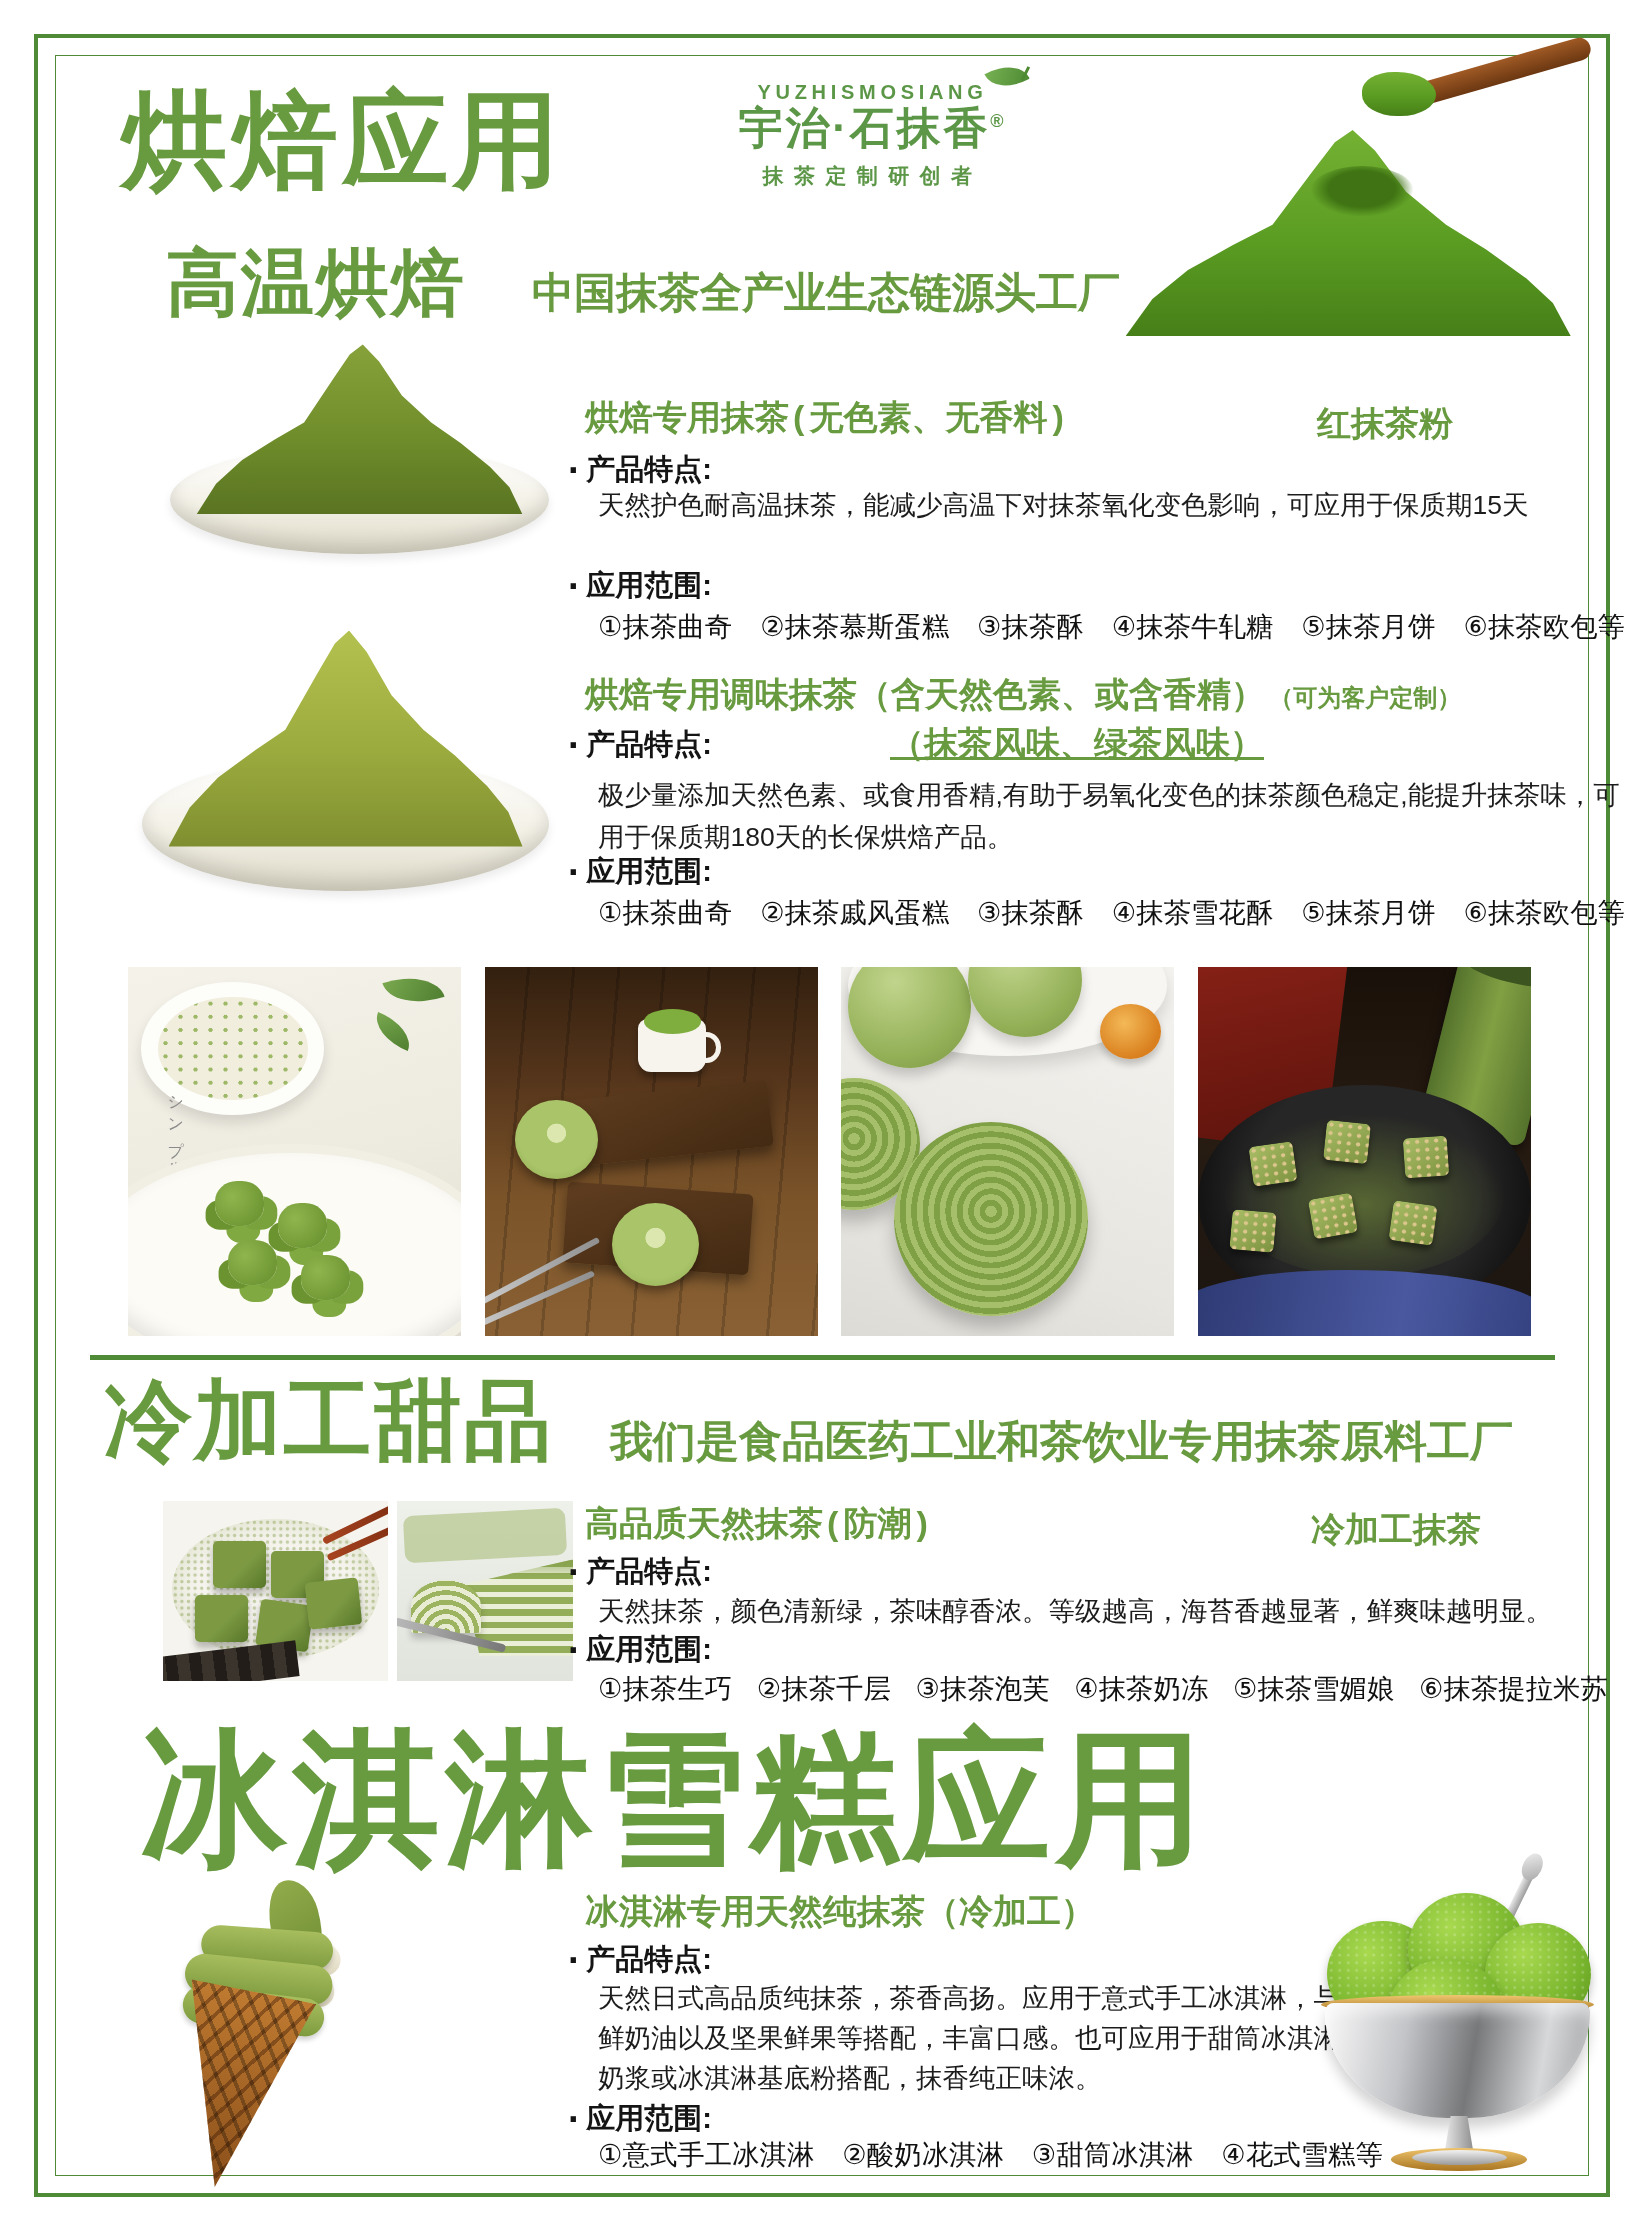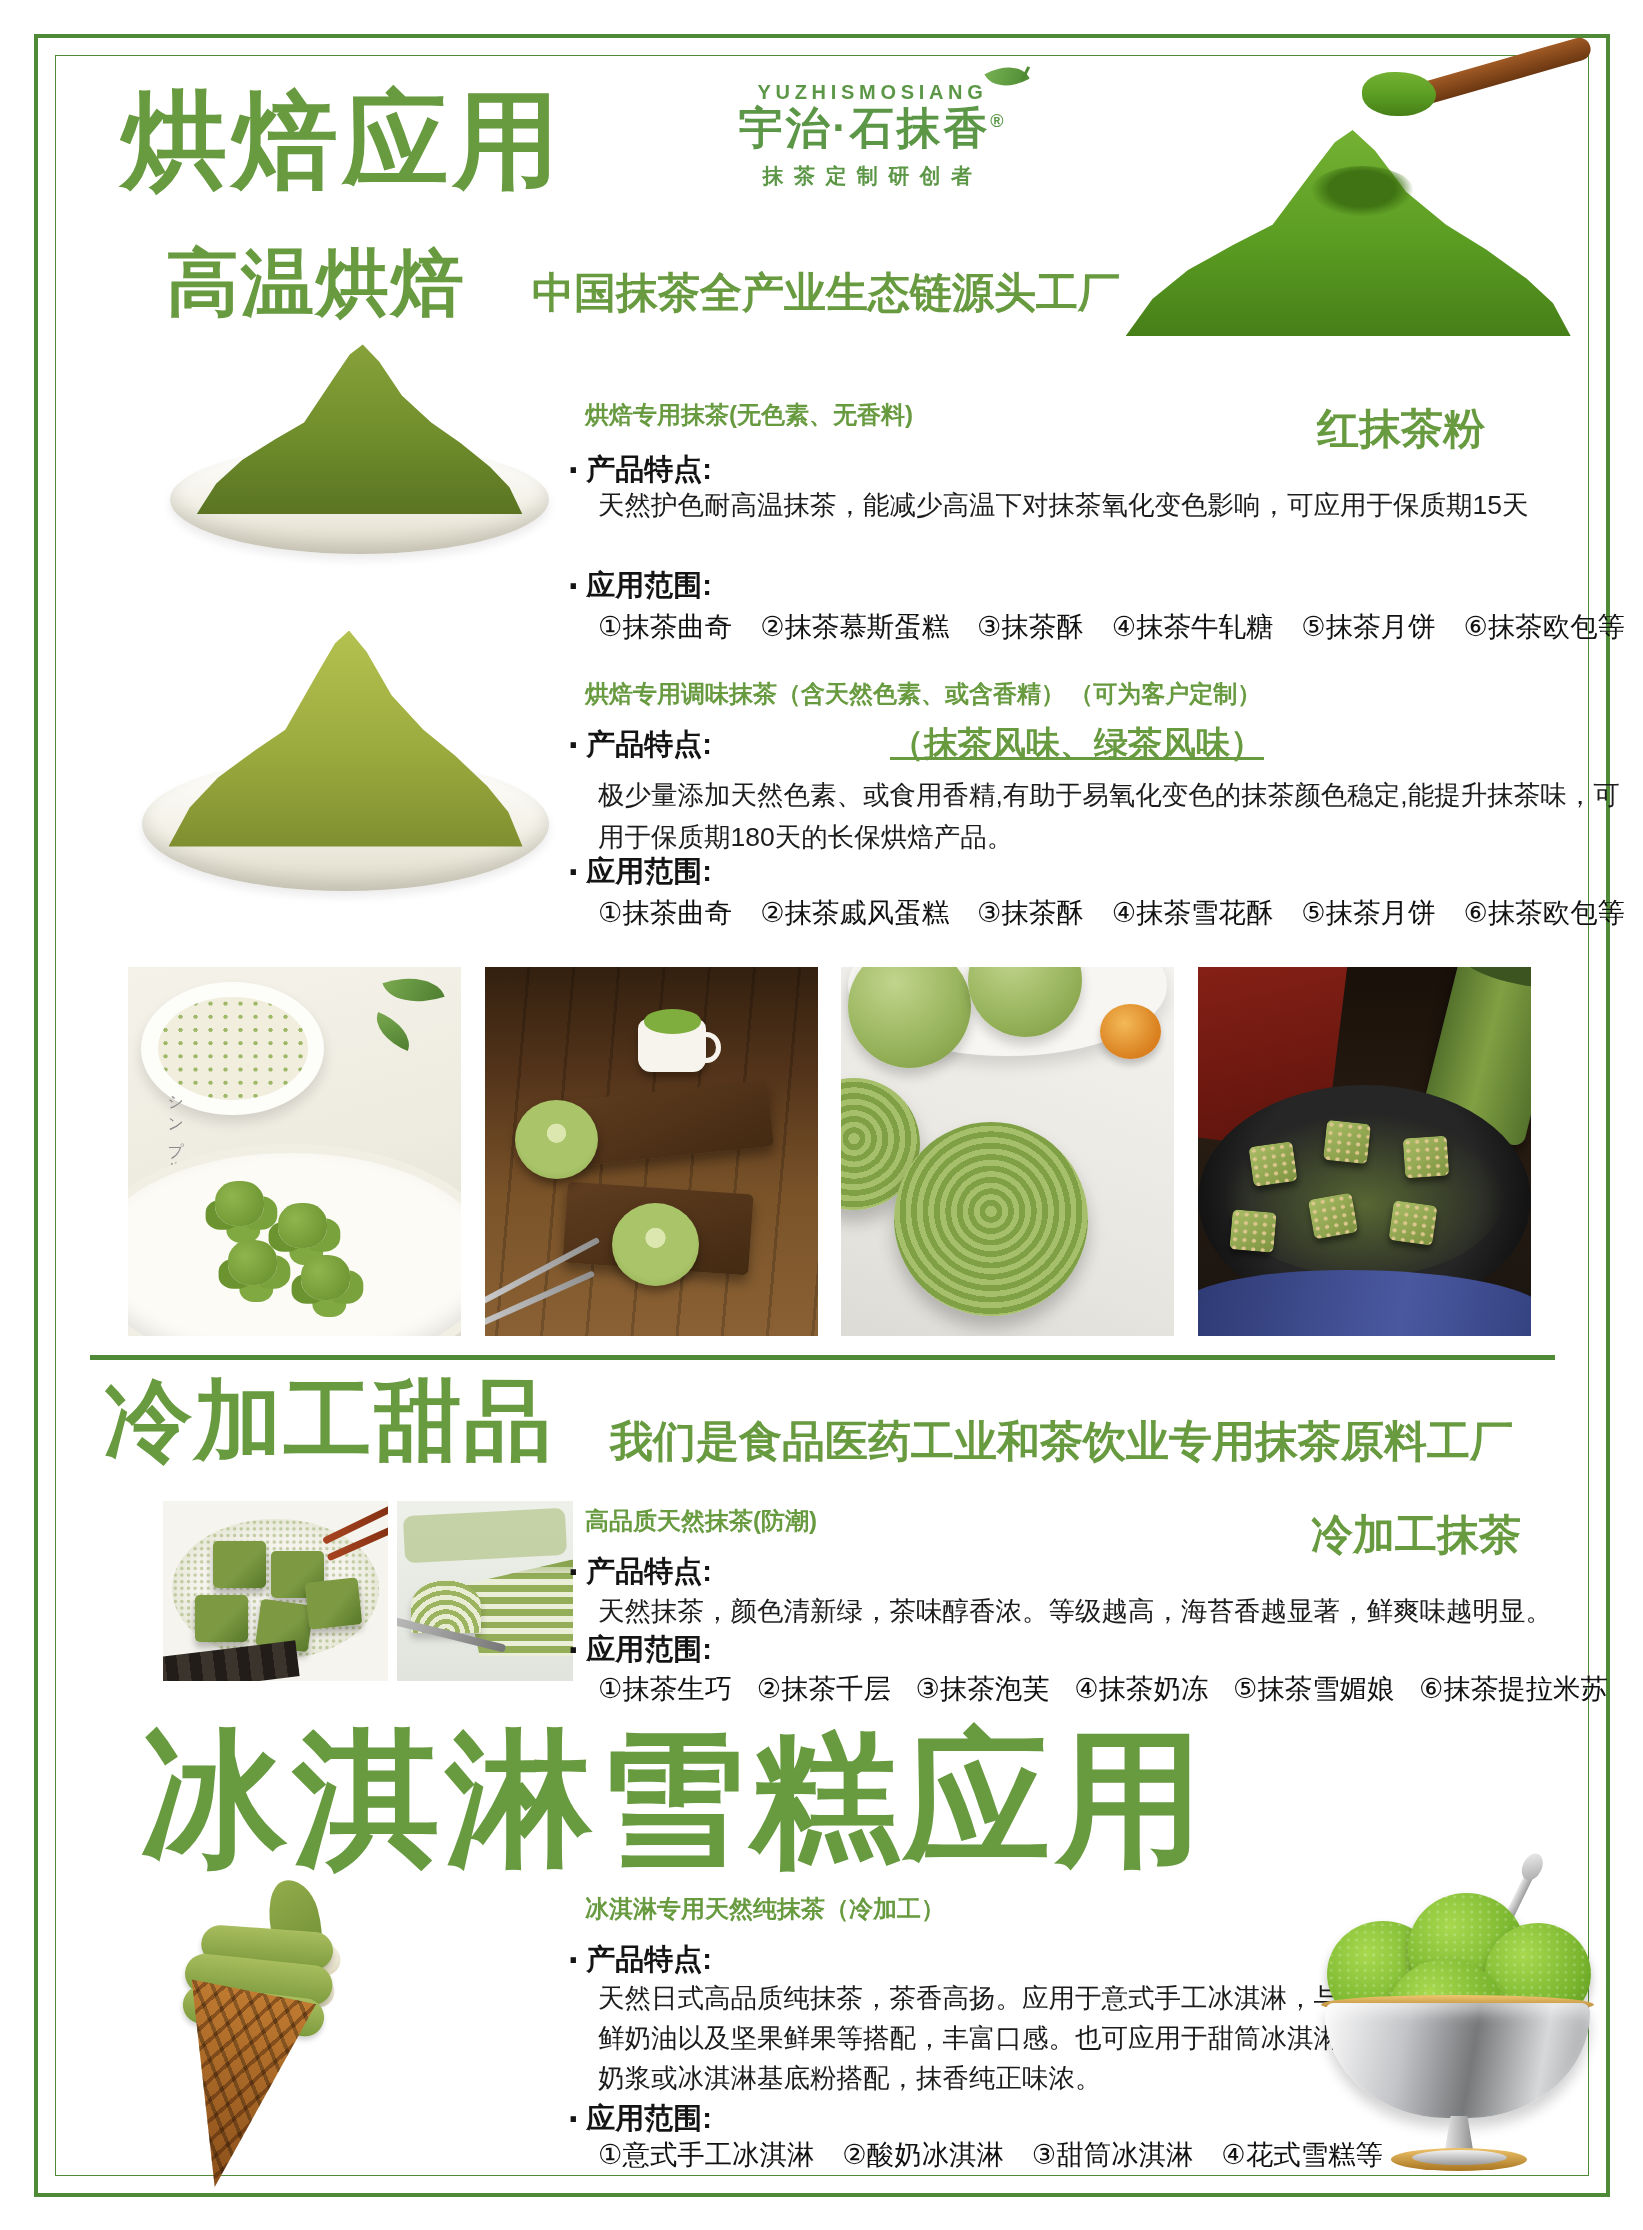--- a/index.html
+++ b/index.html
@@ -25,7 +25,7 @@
   .band-title{font-size:88px;line-height:1;letter-spacing:1.9px;}
   .band-tag{font-size:43px;line-height:1;}
   .mega{font-size:147px;line-height:1;letter-spacing:5.7px;}
-  .sec-title{font-size:24px;line-height:1.15;}
+  .sec-title{font-size:34px;line-height:1.15;font-family:Liberation Mono, monospace;}
   .sec-note{font-size:24px;}
   .side-note{font-size:42px;}
   .sub-green{font-size:34px;}

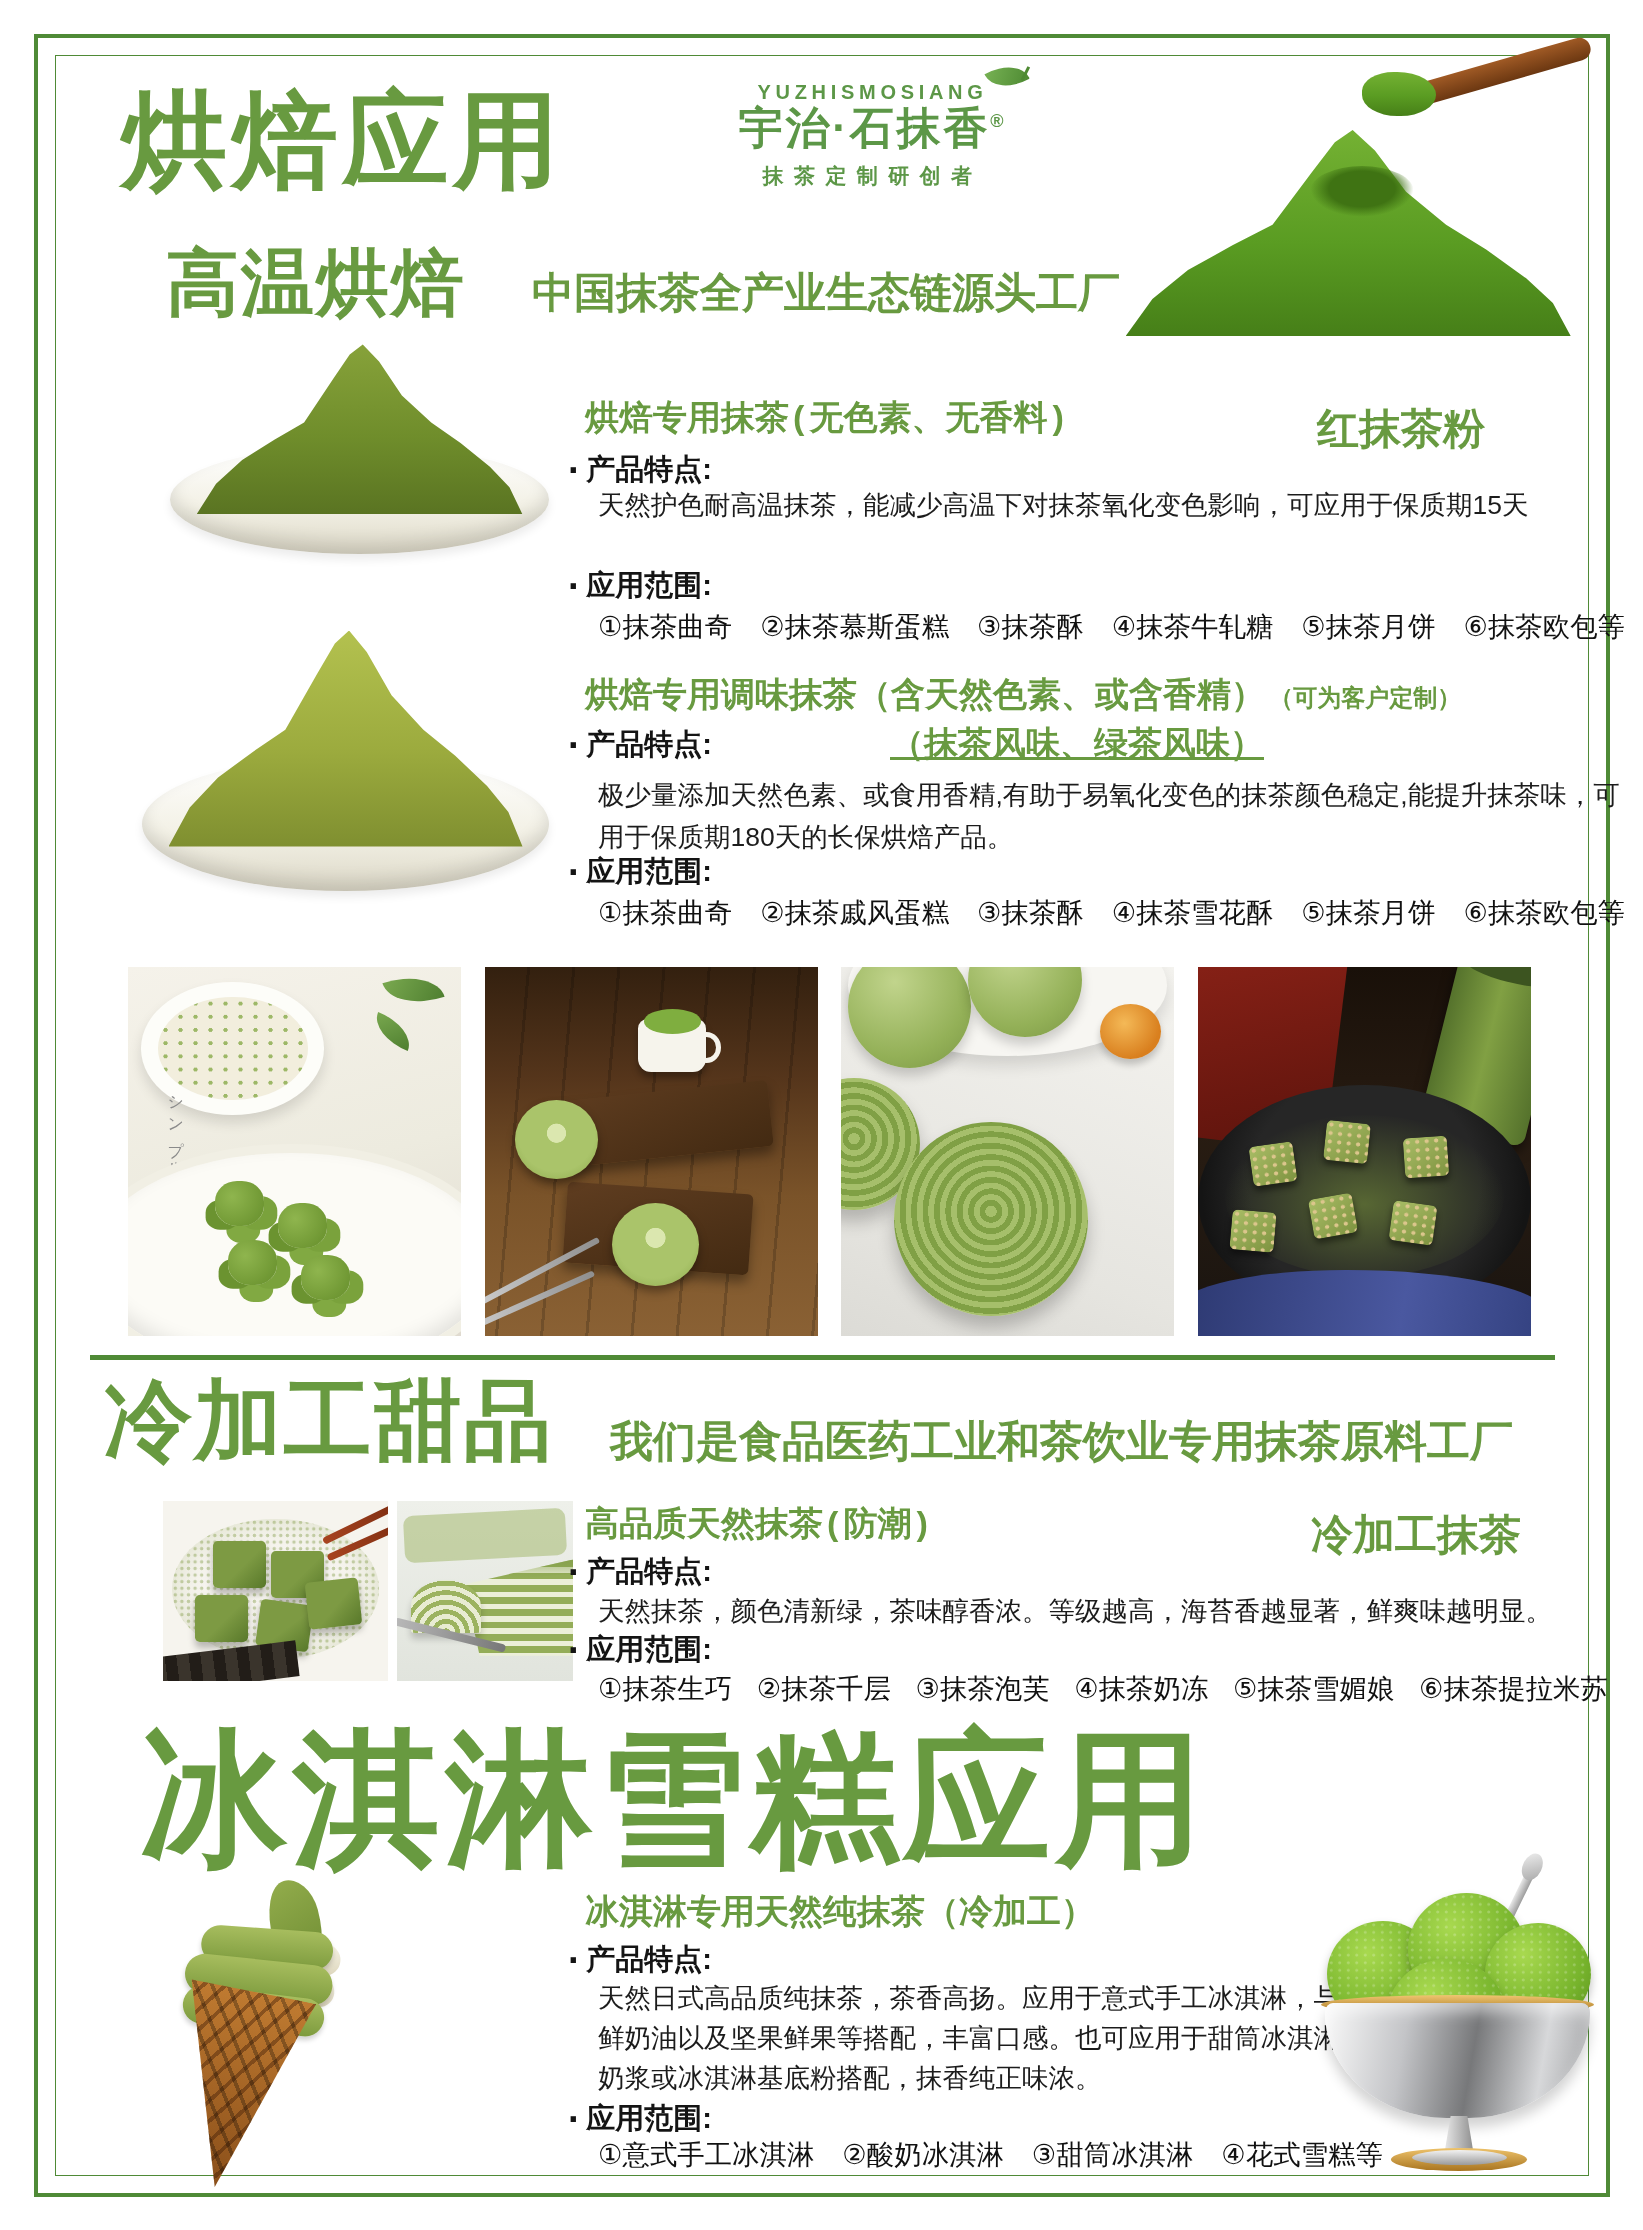--- a/index.html
+++ b/index.html
@@ -27,7 +27,7 @@
   .mega{font-size:147px;line-height:1;letter-spacing:5.7px;}
   .sec-title{font-size:34px;line-height:1.15;font-family:Liberation Mono, monospace;}
   .sec-note{font-size:24px;}
-  .side-note{font-size:42px;}
+  .side-note{font-size:34px;}
   .sub-green{font-size:34px;}
   .lbl-row{display:flex;align-items:center;font-weight:700;font-size:29px;color:var(--ink);}
   .lbl-row .dot{font-size:38px;margin-right:5.7px;line-height:0;}

